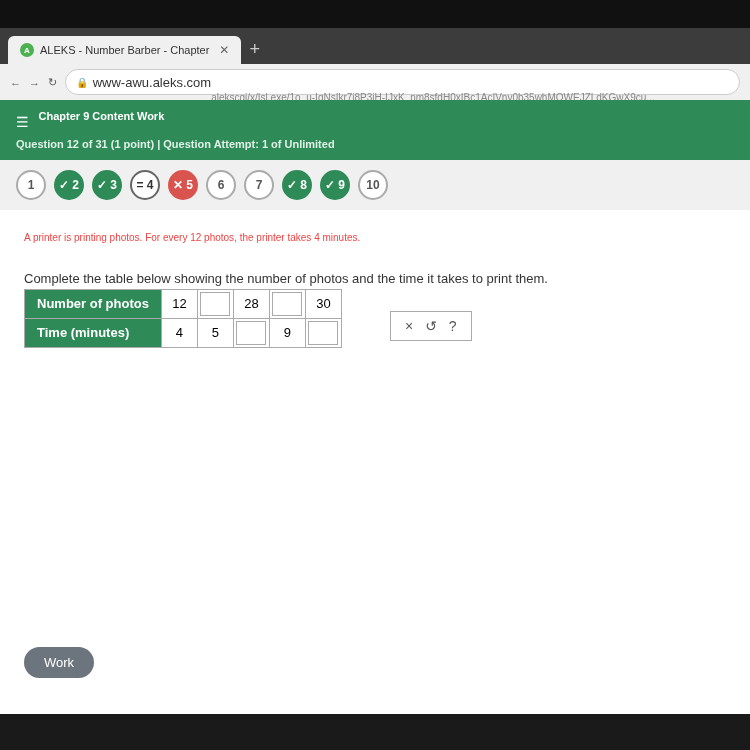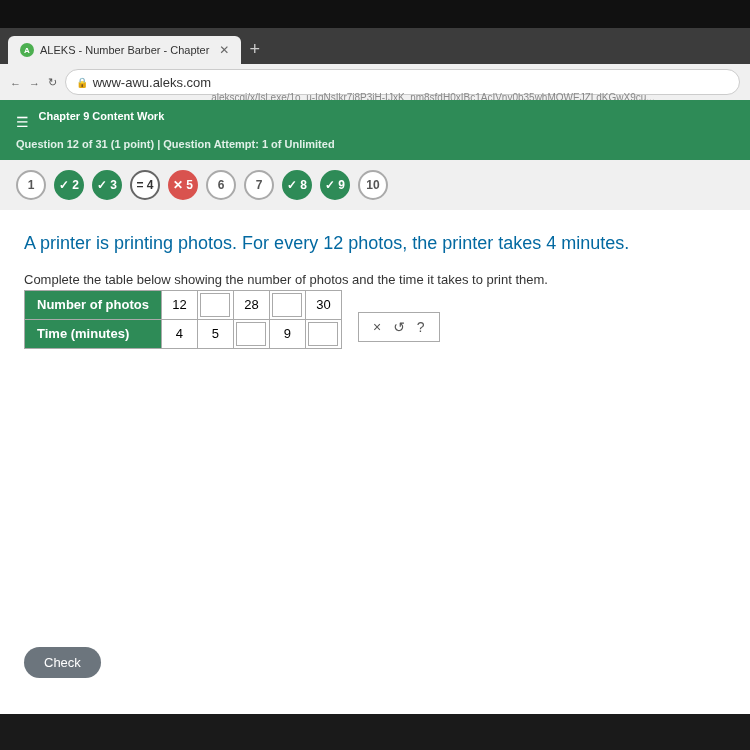--- a/index.html
+++ b/index.html
@@ -184,9 +184,9 @@
     }
 
     .question-text {
-      font-size: 18px;
-      color: #0369a1;
-      margin-bottom: 13px;
+      font-size: 10px;
+      color: #ef4444;
+      margin-bottom: 24px;
       line-height: 1.5;
     }
 

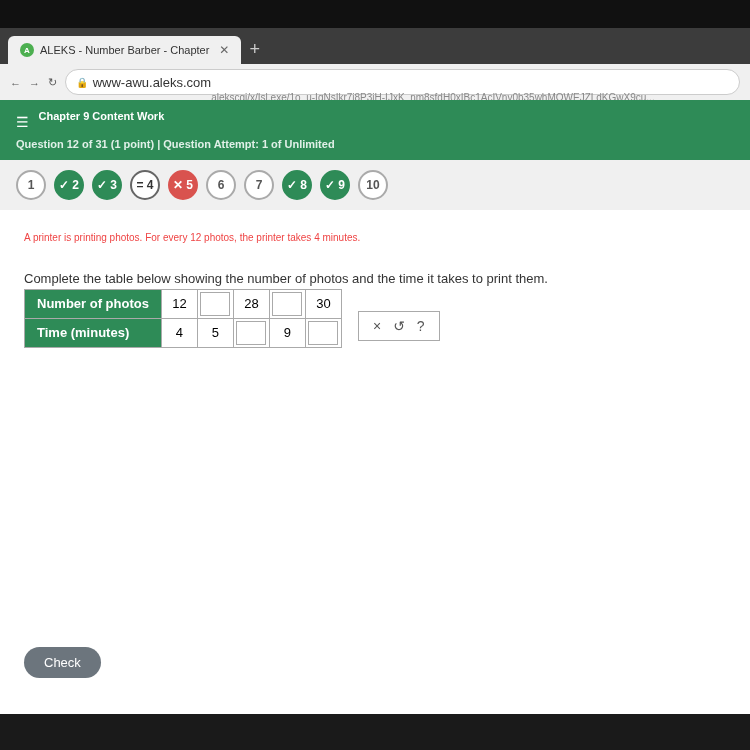--- a/index.html
+++ b/index.html
@@ -254,6 +254,7 @@
     .table-row-wrapper {
       display: flex;
       align-items: center;
+      gap: 32px;
     }
 
     .check-btn {

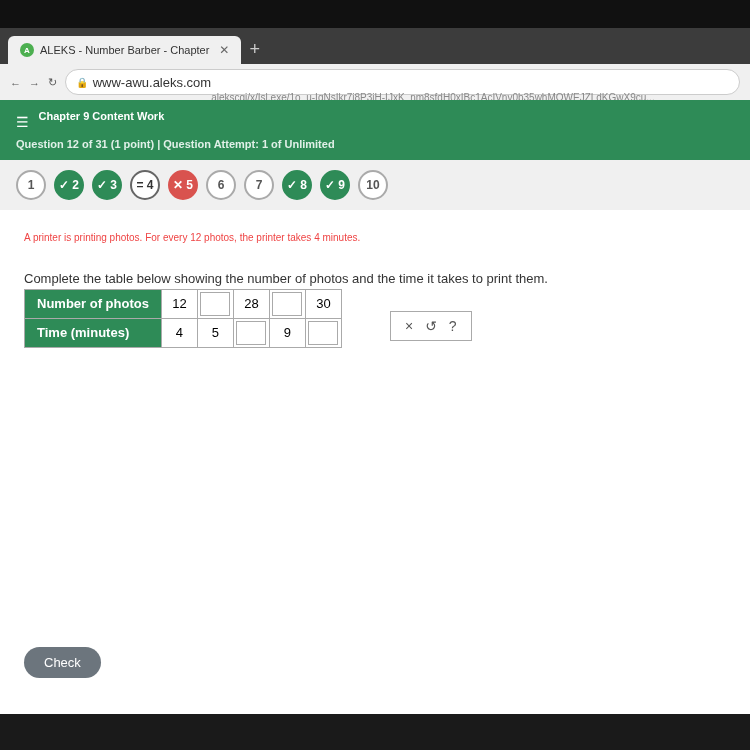--- a/index.html
+++ b/index.html
@@ -359,7 +359,7 @@
   </div>
 
   <div style="position:absolute; bottom:36px; left:24px;">
-    <button class="check-btn">Check</button>
+    <button class="check-btn">Work</button>
   </div>
 </div>
 

